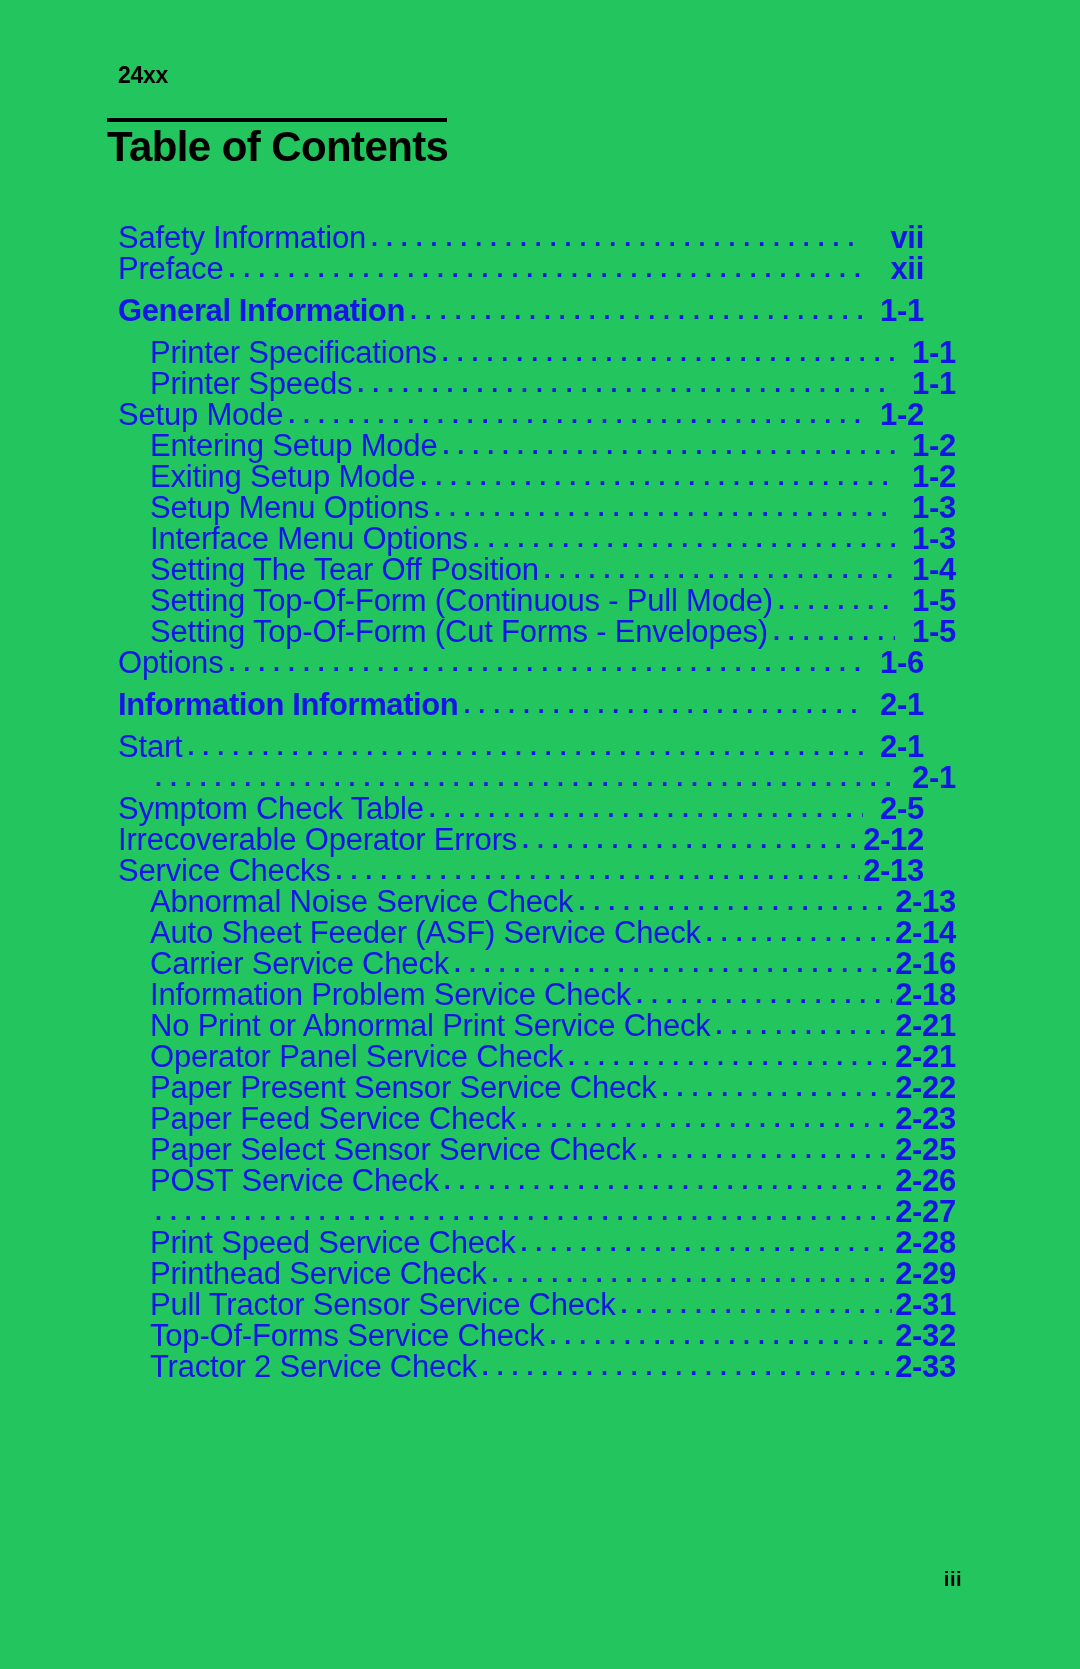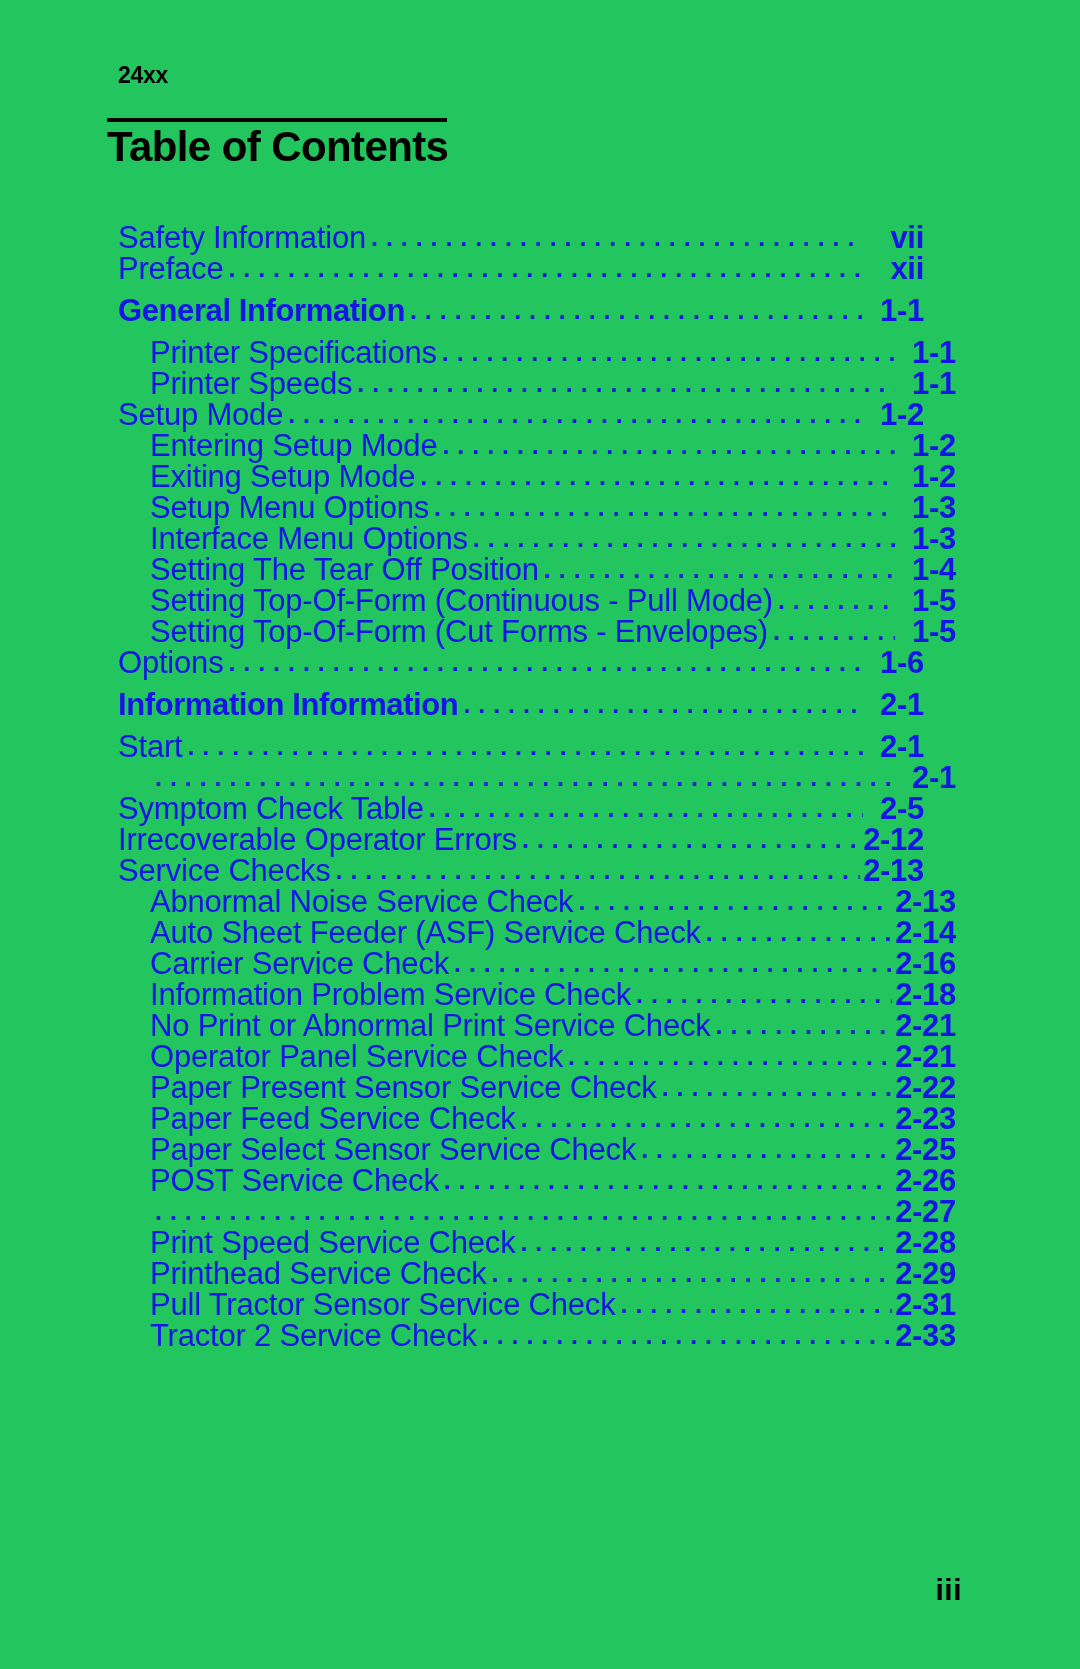--- a/index.html
+++ b/index.html
@@ -298,6 +298,11 @@
         <span class="pg">2-31</span>
       </div>
       <div class="toc-entry lvl-2">
+        <span class="lbl">Top-Of-Forms Service Check</span>
+        <span class="leader"></span>
+        <span class="pg">2-32</span>
+      </div>
+      <div class="toc-entry lvl-2">
         <span class="lbl">Tractor 2 Service Check</span>
         <span class="leader"></span>
         <span class="pg">2-33</span>

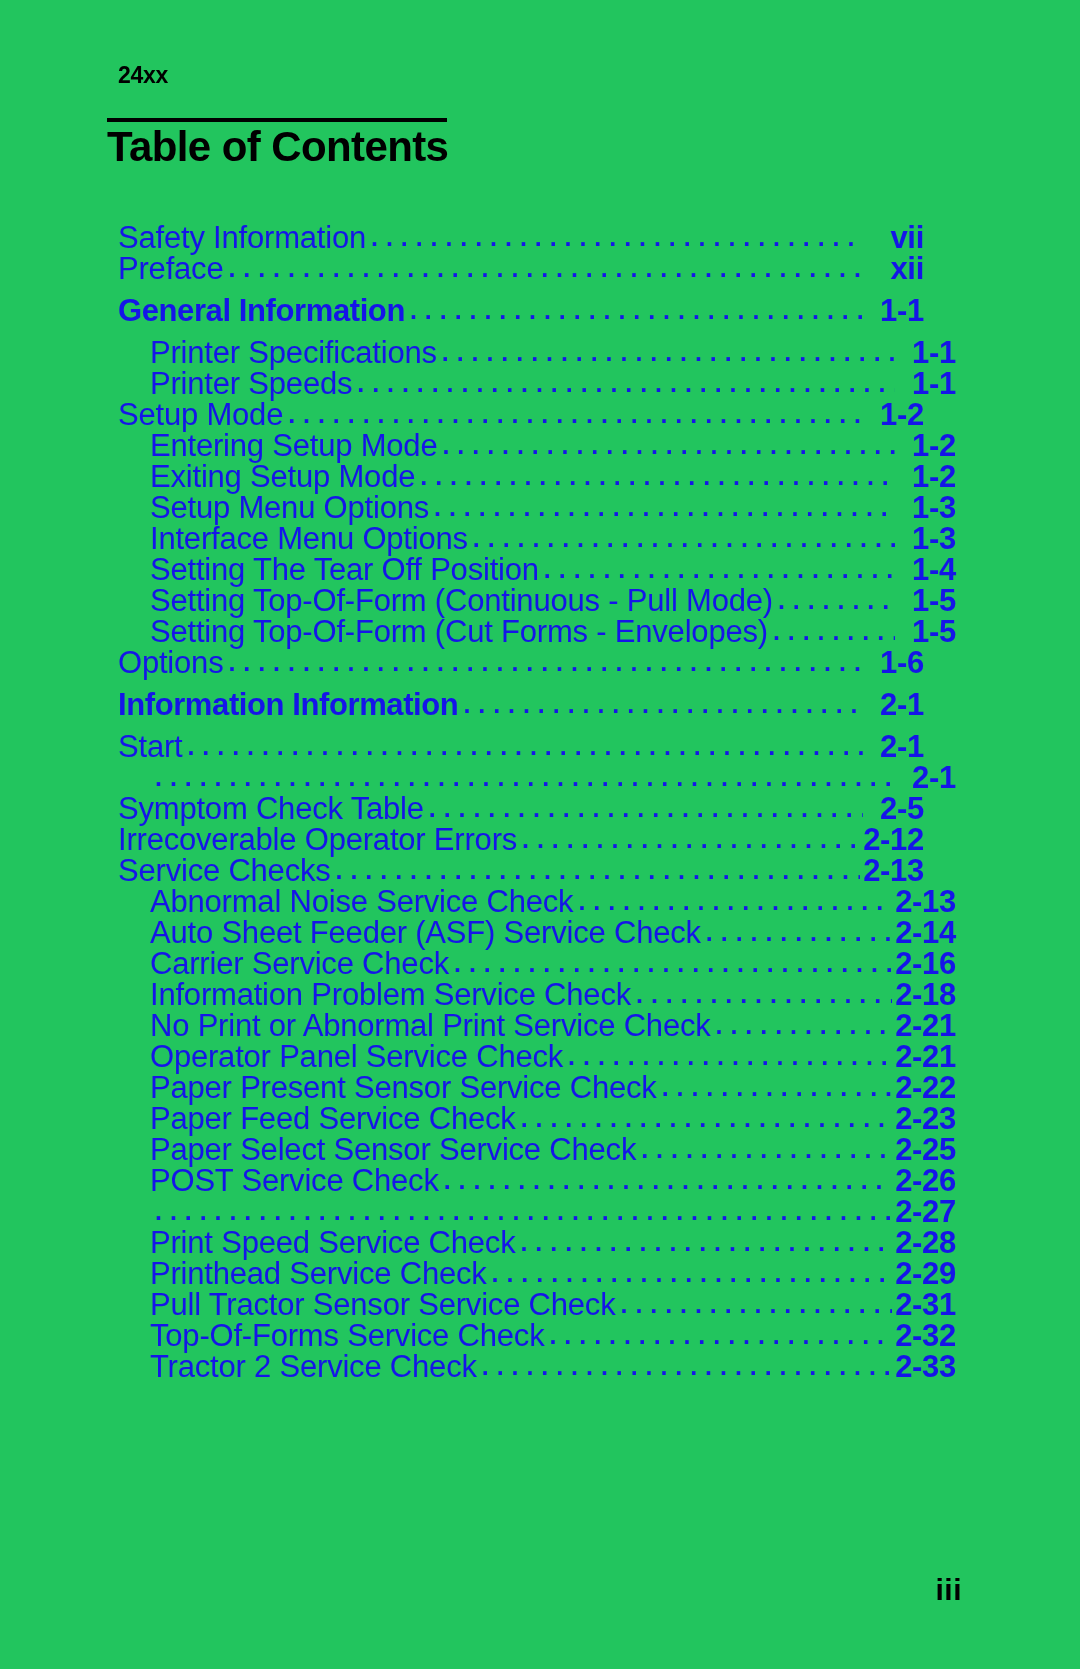--- a/index.html
+++ b/index.html
@@ -109,8 +109,8 @@
   .folio {
     position: absolute;
     right: 118px;
-    bottom: 62px;
-    font-size: 30px;
+    bottom: 78px;
+    font-size: 20px;
     font-weight: bold;
     color: #000000;
     letter-spacing: 0.5px;

